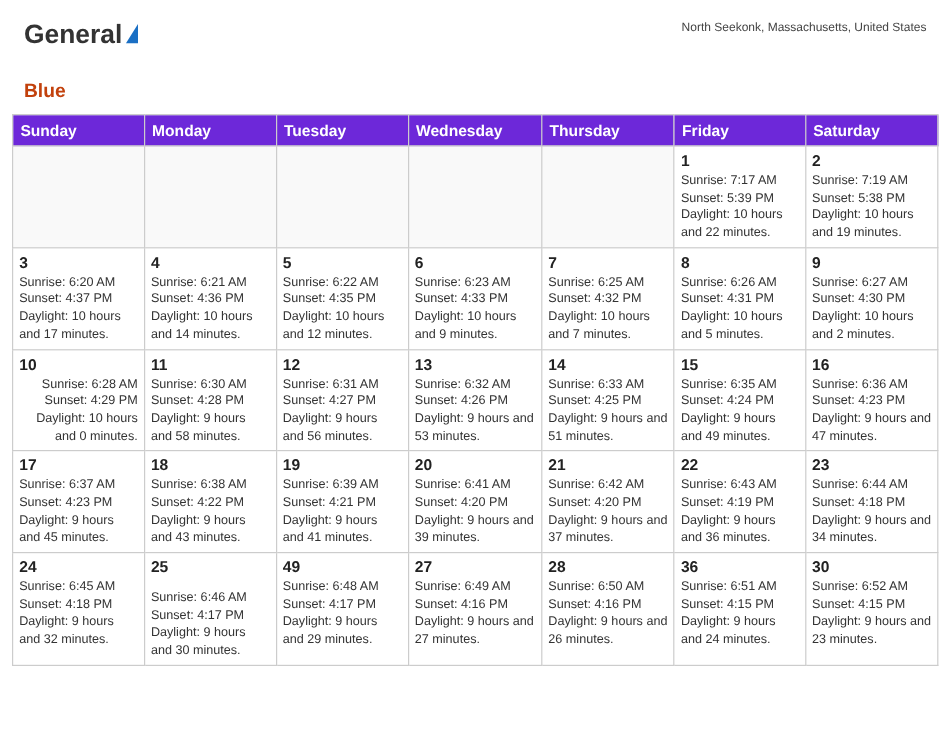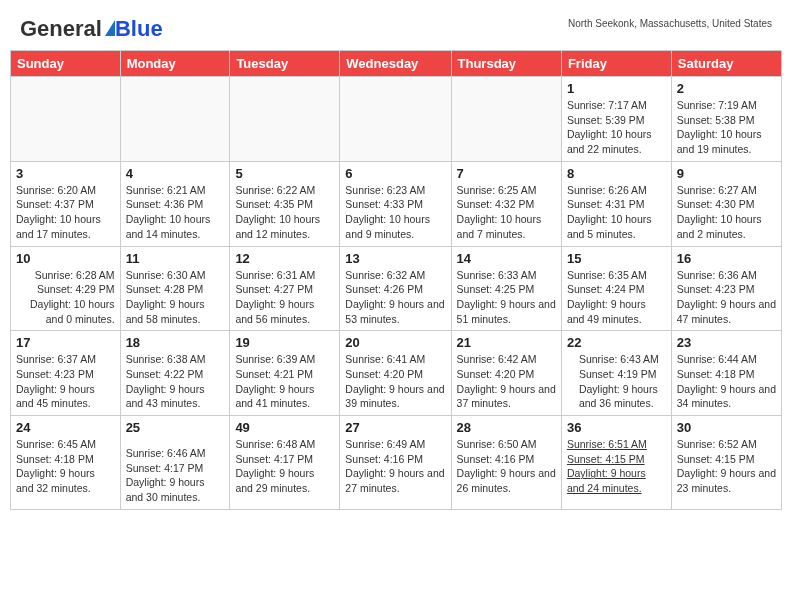--- a/index.html
+++ b/index.html
@@ -18,9 +18,10 @@
     }
     .logo {
       display: flex;
-      flex-direction: row;
-      align-items: flex-end;
+      flex-direction: column;
+      align-items: flex-start;
       line-height: 1;
+      gap: 33px;
     }
     .title-area {
       text-align: right;

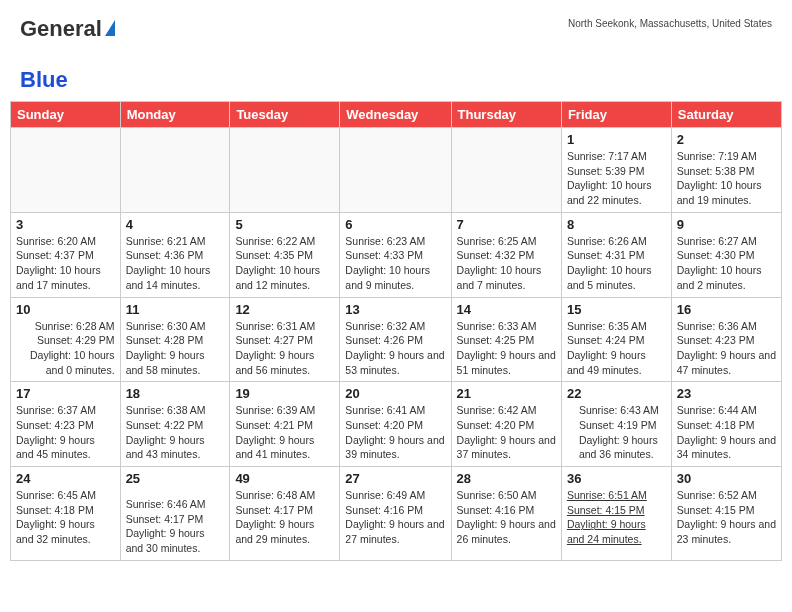--- a/index.html
+++ b/index.html
@@ -84,7 +84,7 @@
       <span style="font-size:22px;font-weight:bold;color:#333;">General</span>
       <div style="width:0;height:0;border-left:10px solid transparent;border-bottom:16px solid #1a6fc4;margin-left:3px;margin-bottom:2px;"></div>
     </div>
-    <span style="font-size:22px;font-weight:bold;color:#1d4ed8;margin-top:-4px;">Blue</span>
+    <span style="font-size:16px;font-weight:bold;color:#c2410c;margin-top:-4px;">Blue</span>
   </div>
   <div class="title-area">
     <div class="location-title">North Seekonk, Massachusetts, United States</div>

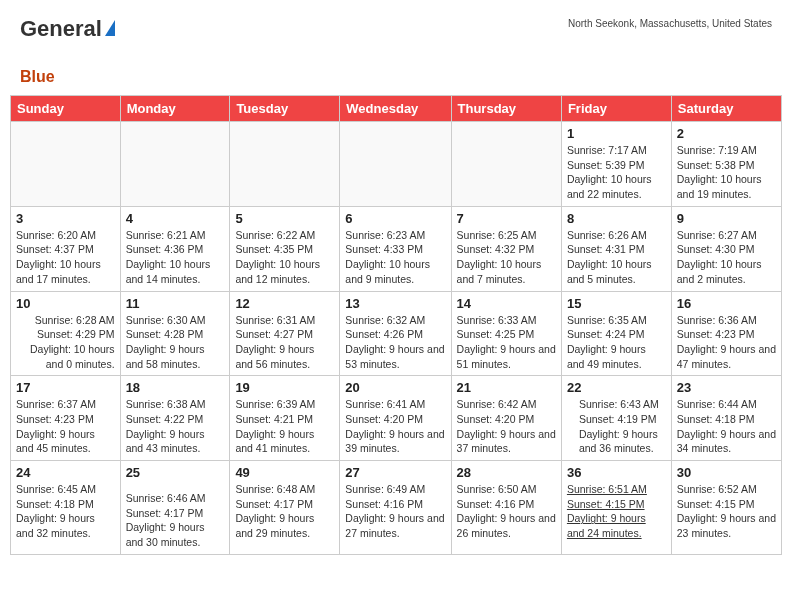--- a/index.html
+++ b/index.html
@@ -41,7 +41,7 @@
       margin-top: 6px;
     }
     .calendar th {
-      background-color: #ef4444;
+      background-color: #6d28d9;
       color: white;
       text-align: left;
       padding: 5px 6px;

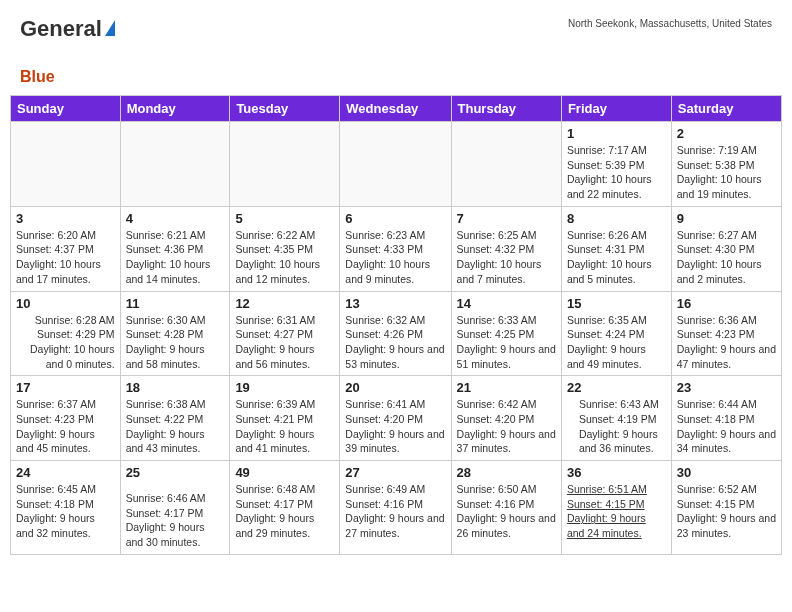--- a/index.html
+++ b/index.html
@@ -246,7 +246,7 @@
         </td>
         <td>
           <span class="day-number">22</span>
-          <div class="day-info" style="white-space: pre-line; margin-left: 12px;">Sunrise: 6:43 AM
+          <div class="day-info" style="white-space: pre-line;">Sunrise: 6:43 AM
 Sunset: 4:19 PM
 Daylight: 9 hours and 36 minutes.</div>
         </td>

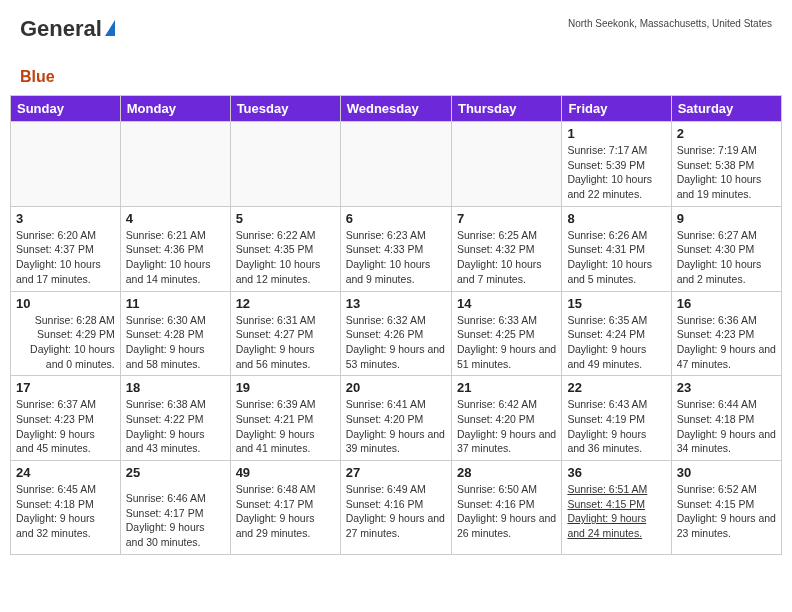--- a/index.html
+++ b/index.html
@@ -290,7 +290,7 @@
         </td>
         <td>
           <span class="day-number">36</span>
-          <div class="day-info" style="white-space: pre-line; text-decoration: underline;">Sunrise: 6:51 AM
+          <div class="day-info" style="white-space: pre-line;">Sunrise: 6:51 AM
 Sunset: 4:15 PM
 Daylight: 9 hours and 24 minutes.</div>
         </td>

